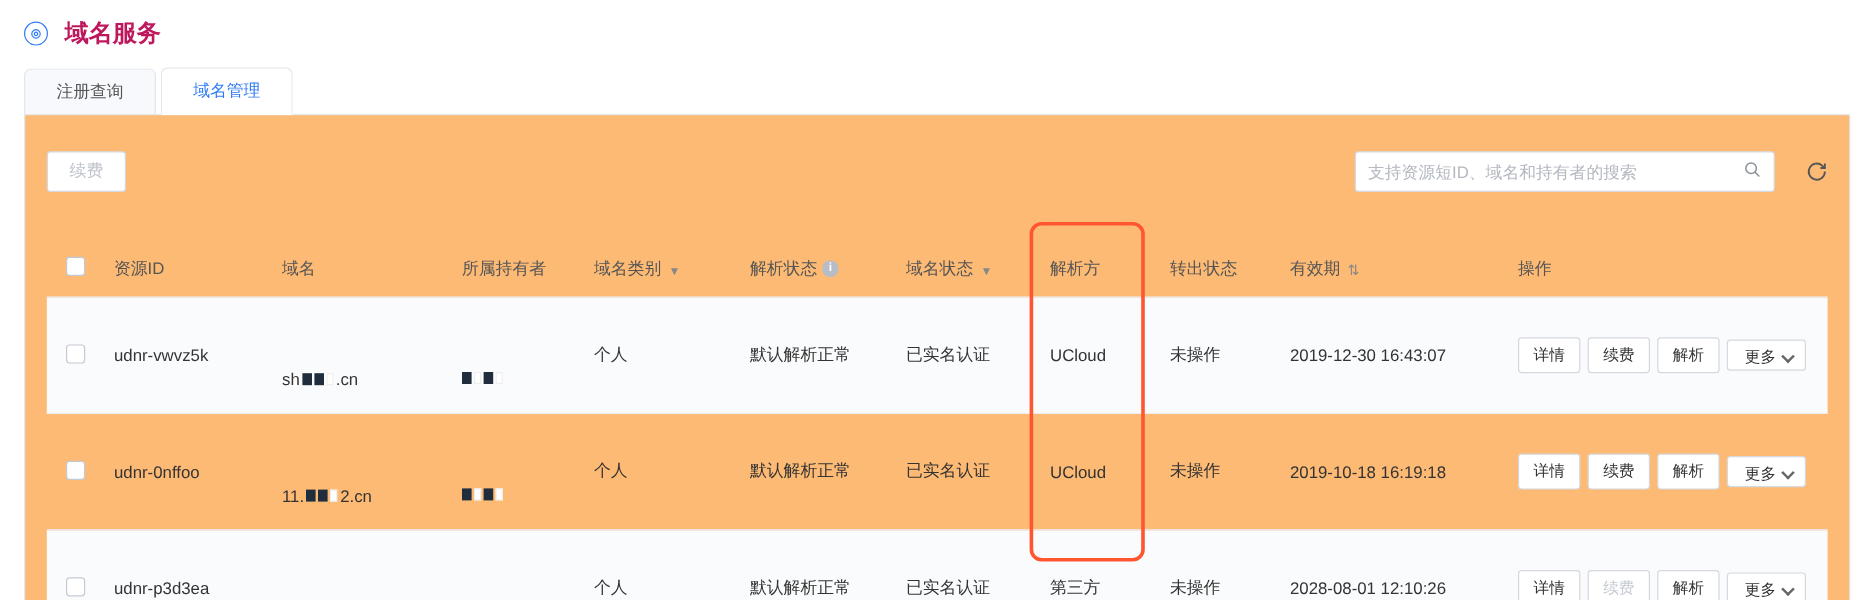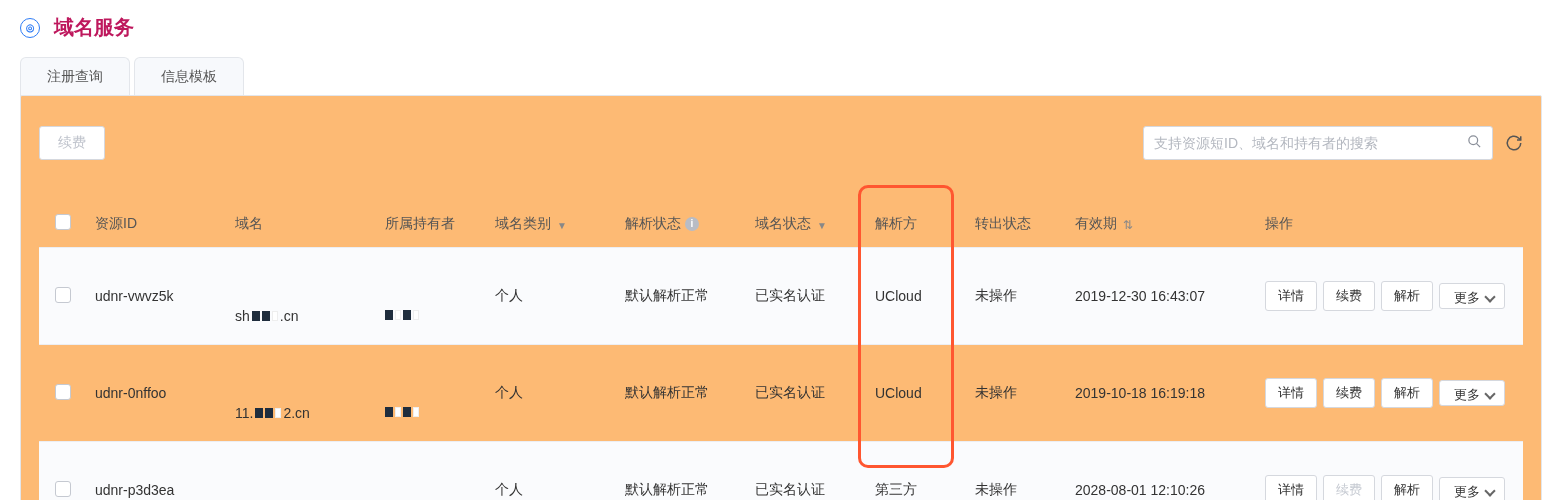--- a/index.html
+++ b/index.html
@@ -233,6 +233,7 @@
 
 <div class="tabs">
   <div class="tab"><span>注册查询</span></div>
+  <div class="tab active"><span>域名管理</span></div>
   <div class="tab"><span>信息模板</span></div>
 </div>
 

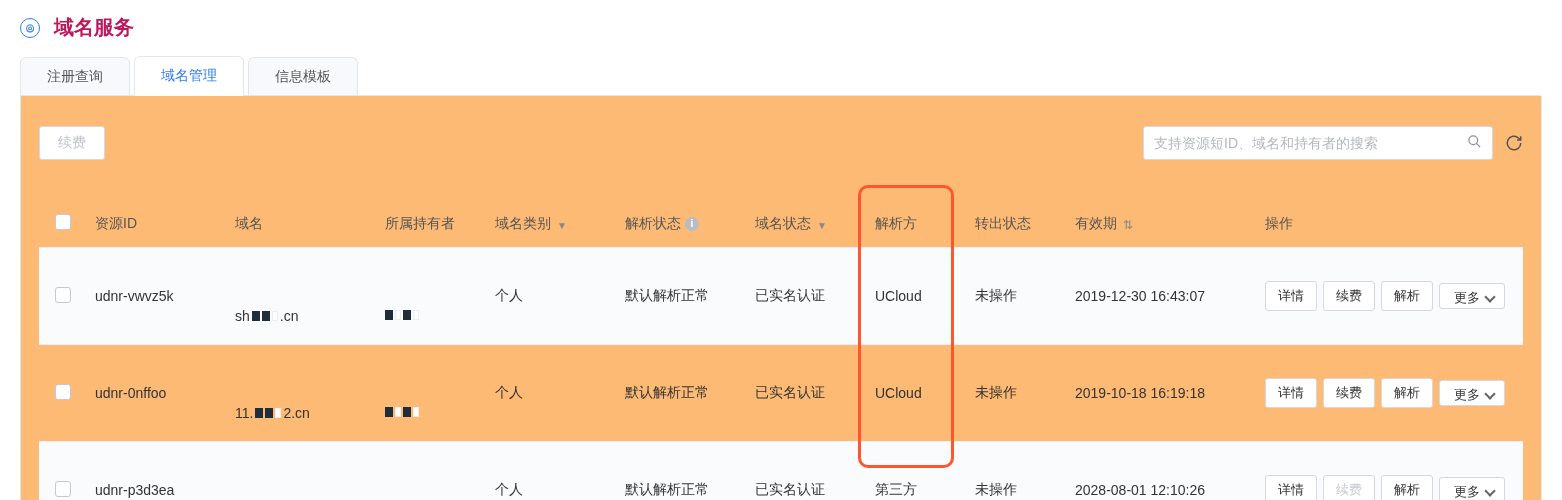--- a/index.html
+++ b/index.html
@@ -234,7 +234,6 @@
 <div class="tabs">
   <div class="tab"><span>注册查询</span></div>
   <div class="tab active"><span>域名管理</span></div>
-  <div class="tab"><span>信息模板</span></div>
 </div>
 
 <div class="panel">

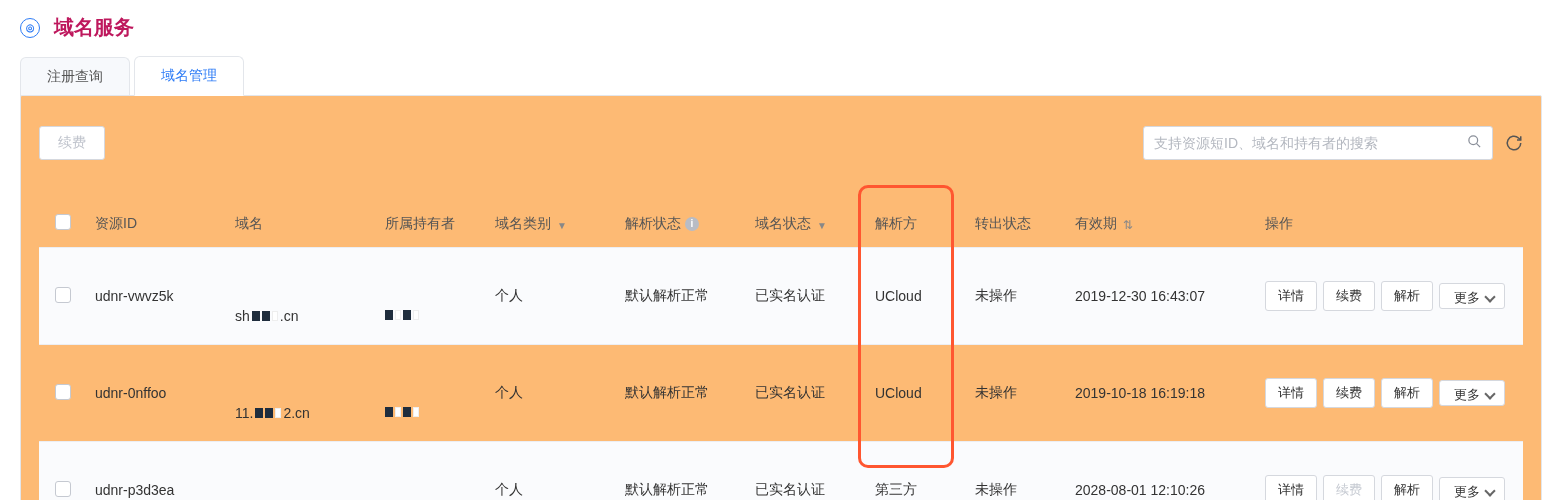--- a/index.html
+++ b/index.html
@@ -91,7 +91,7 @@
   .toolbar-right {
     display: flex;
     align-items: center;
-    gap: 12px;
+    gap: 26px;
   }
   .search-box {
     display: flex;

